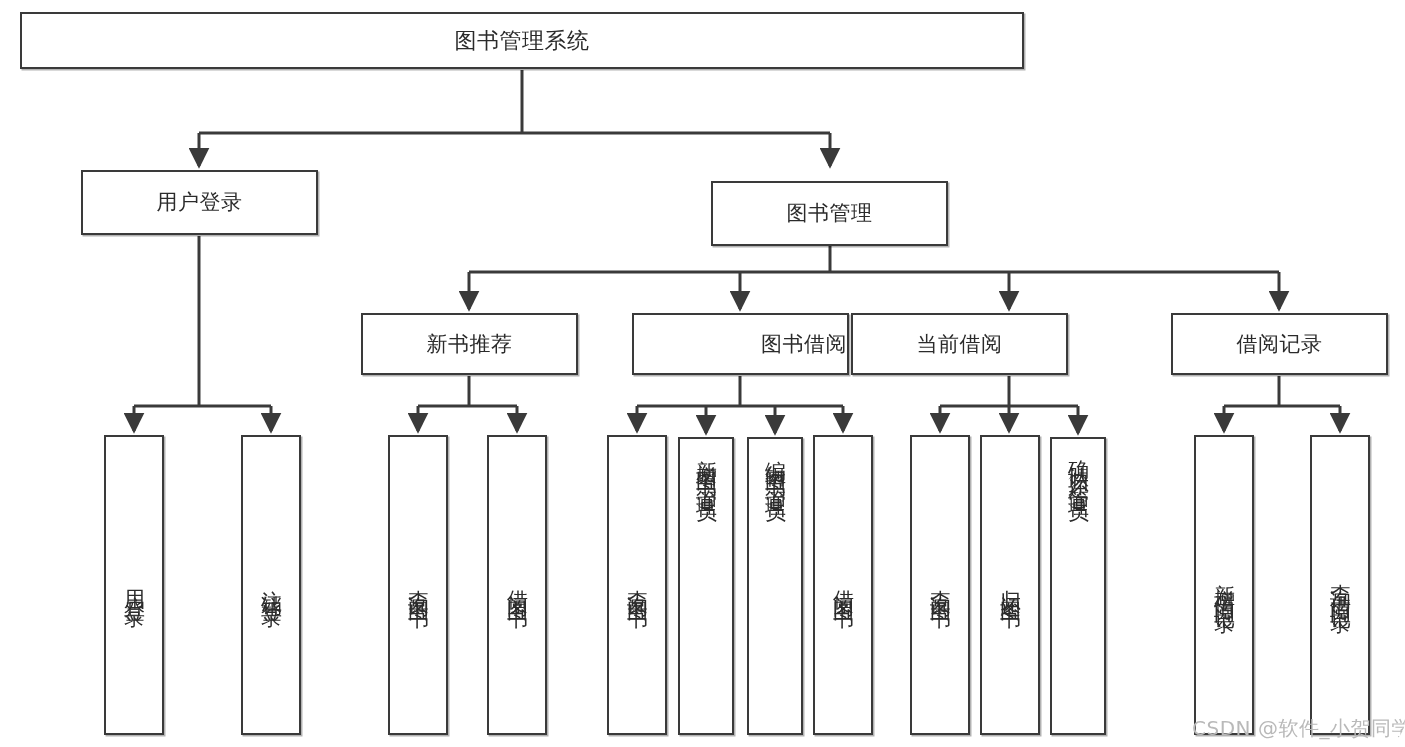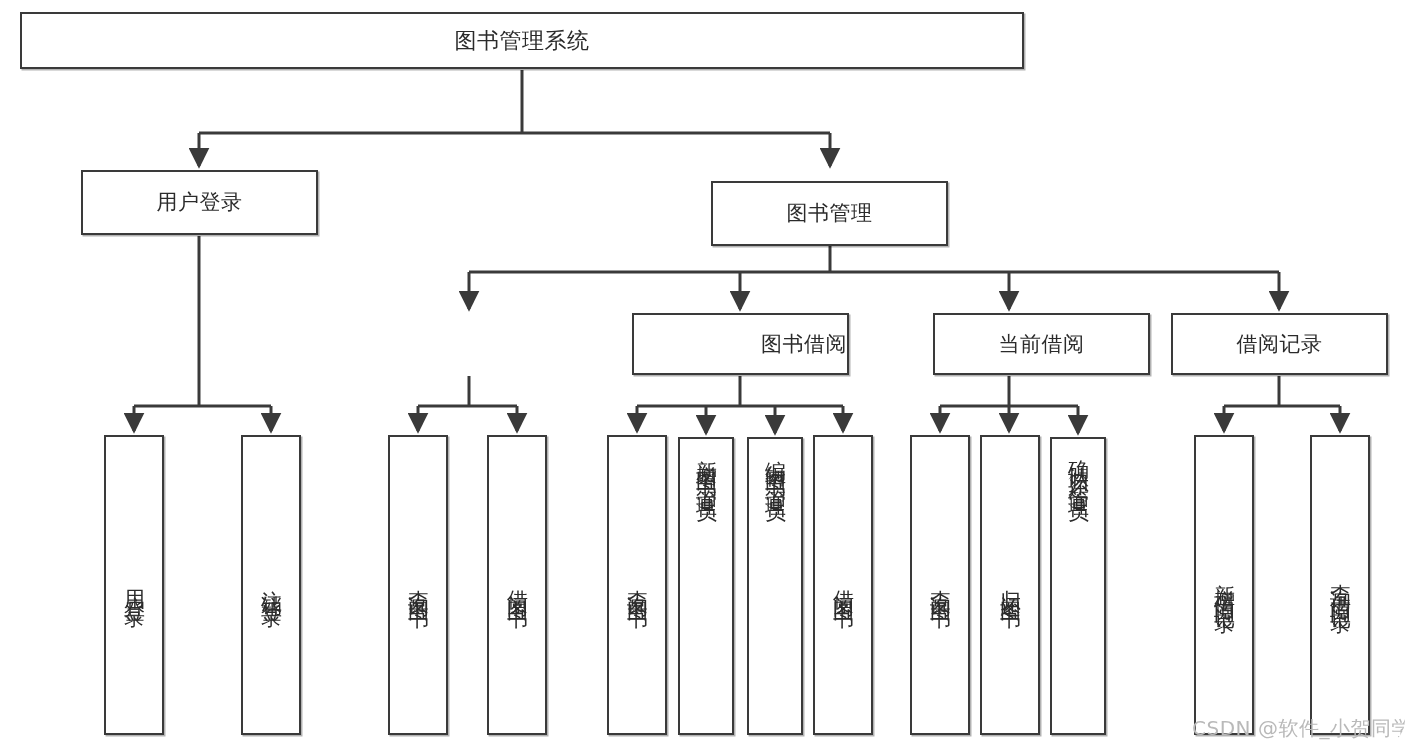--- a/index.html
+++ b/index.html
@@ -147,6 +147,9 @@
     <span class="lbl">图书管理</span>
   </div>
 
+  <div class="node horiz" style="left:361px; top:313px; width:217px; height:62px;">
+    <span class="lbl">新书推荐</span>
+  </div>
   <div class="node horiz" style="left:632px; top:313px; width:217px; height:62px;justify-content:flex-end;">
     <span class="lbl">图书借阅</span>
   </div>

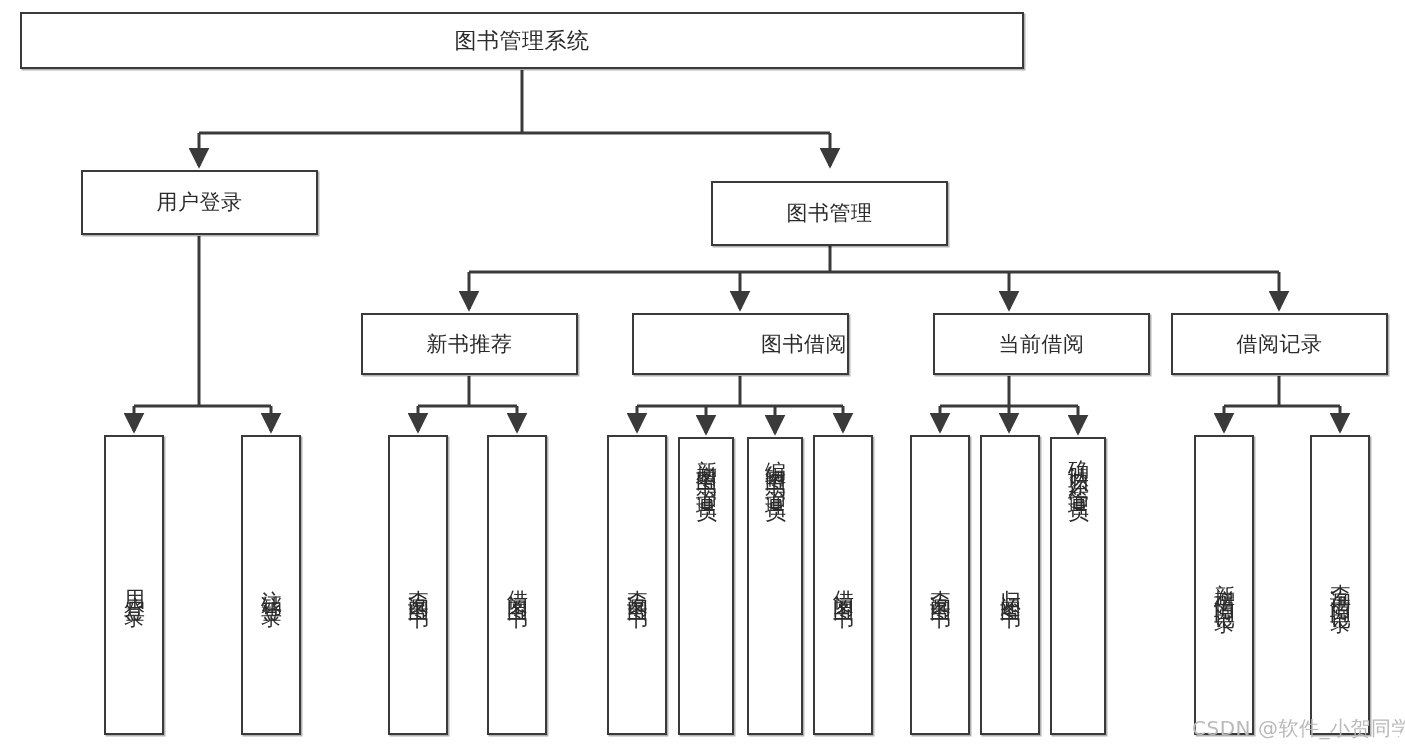--- a/index.html
+++ b/index.html
@@ -153,7 +153,7 @@
   <div class="node horiz" style="left:632px; top:313px; width:217px; height:62px;justify-content:flex-end;">
     <span class="lbl">图书借阅</span>
   </div>
-  <div class="node horiz" style="left:933px; top:313px; width:217px; height:62px;">
+  <div class="node horiz" style="left:851px; top:313px; width:217px; height:62px;">
     <span class="lbl">当前借阅</span>
   </div>
   <div class="node horiz" style="left:1171px; top:313px; width:217px; height:62px;text-align:center;">

